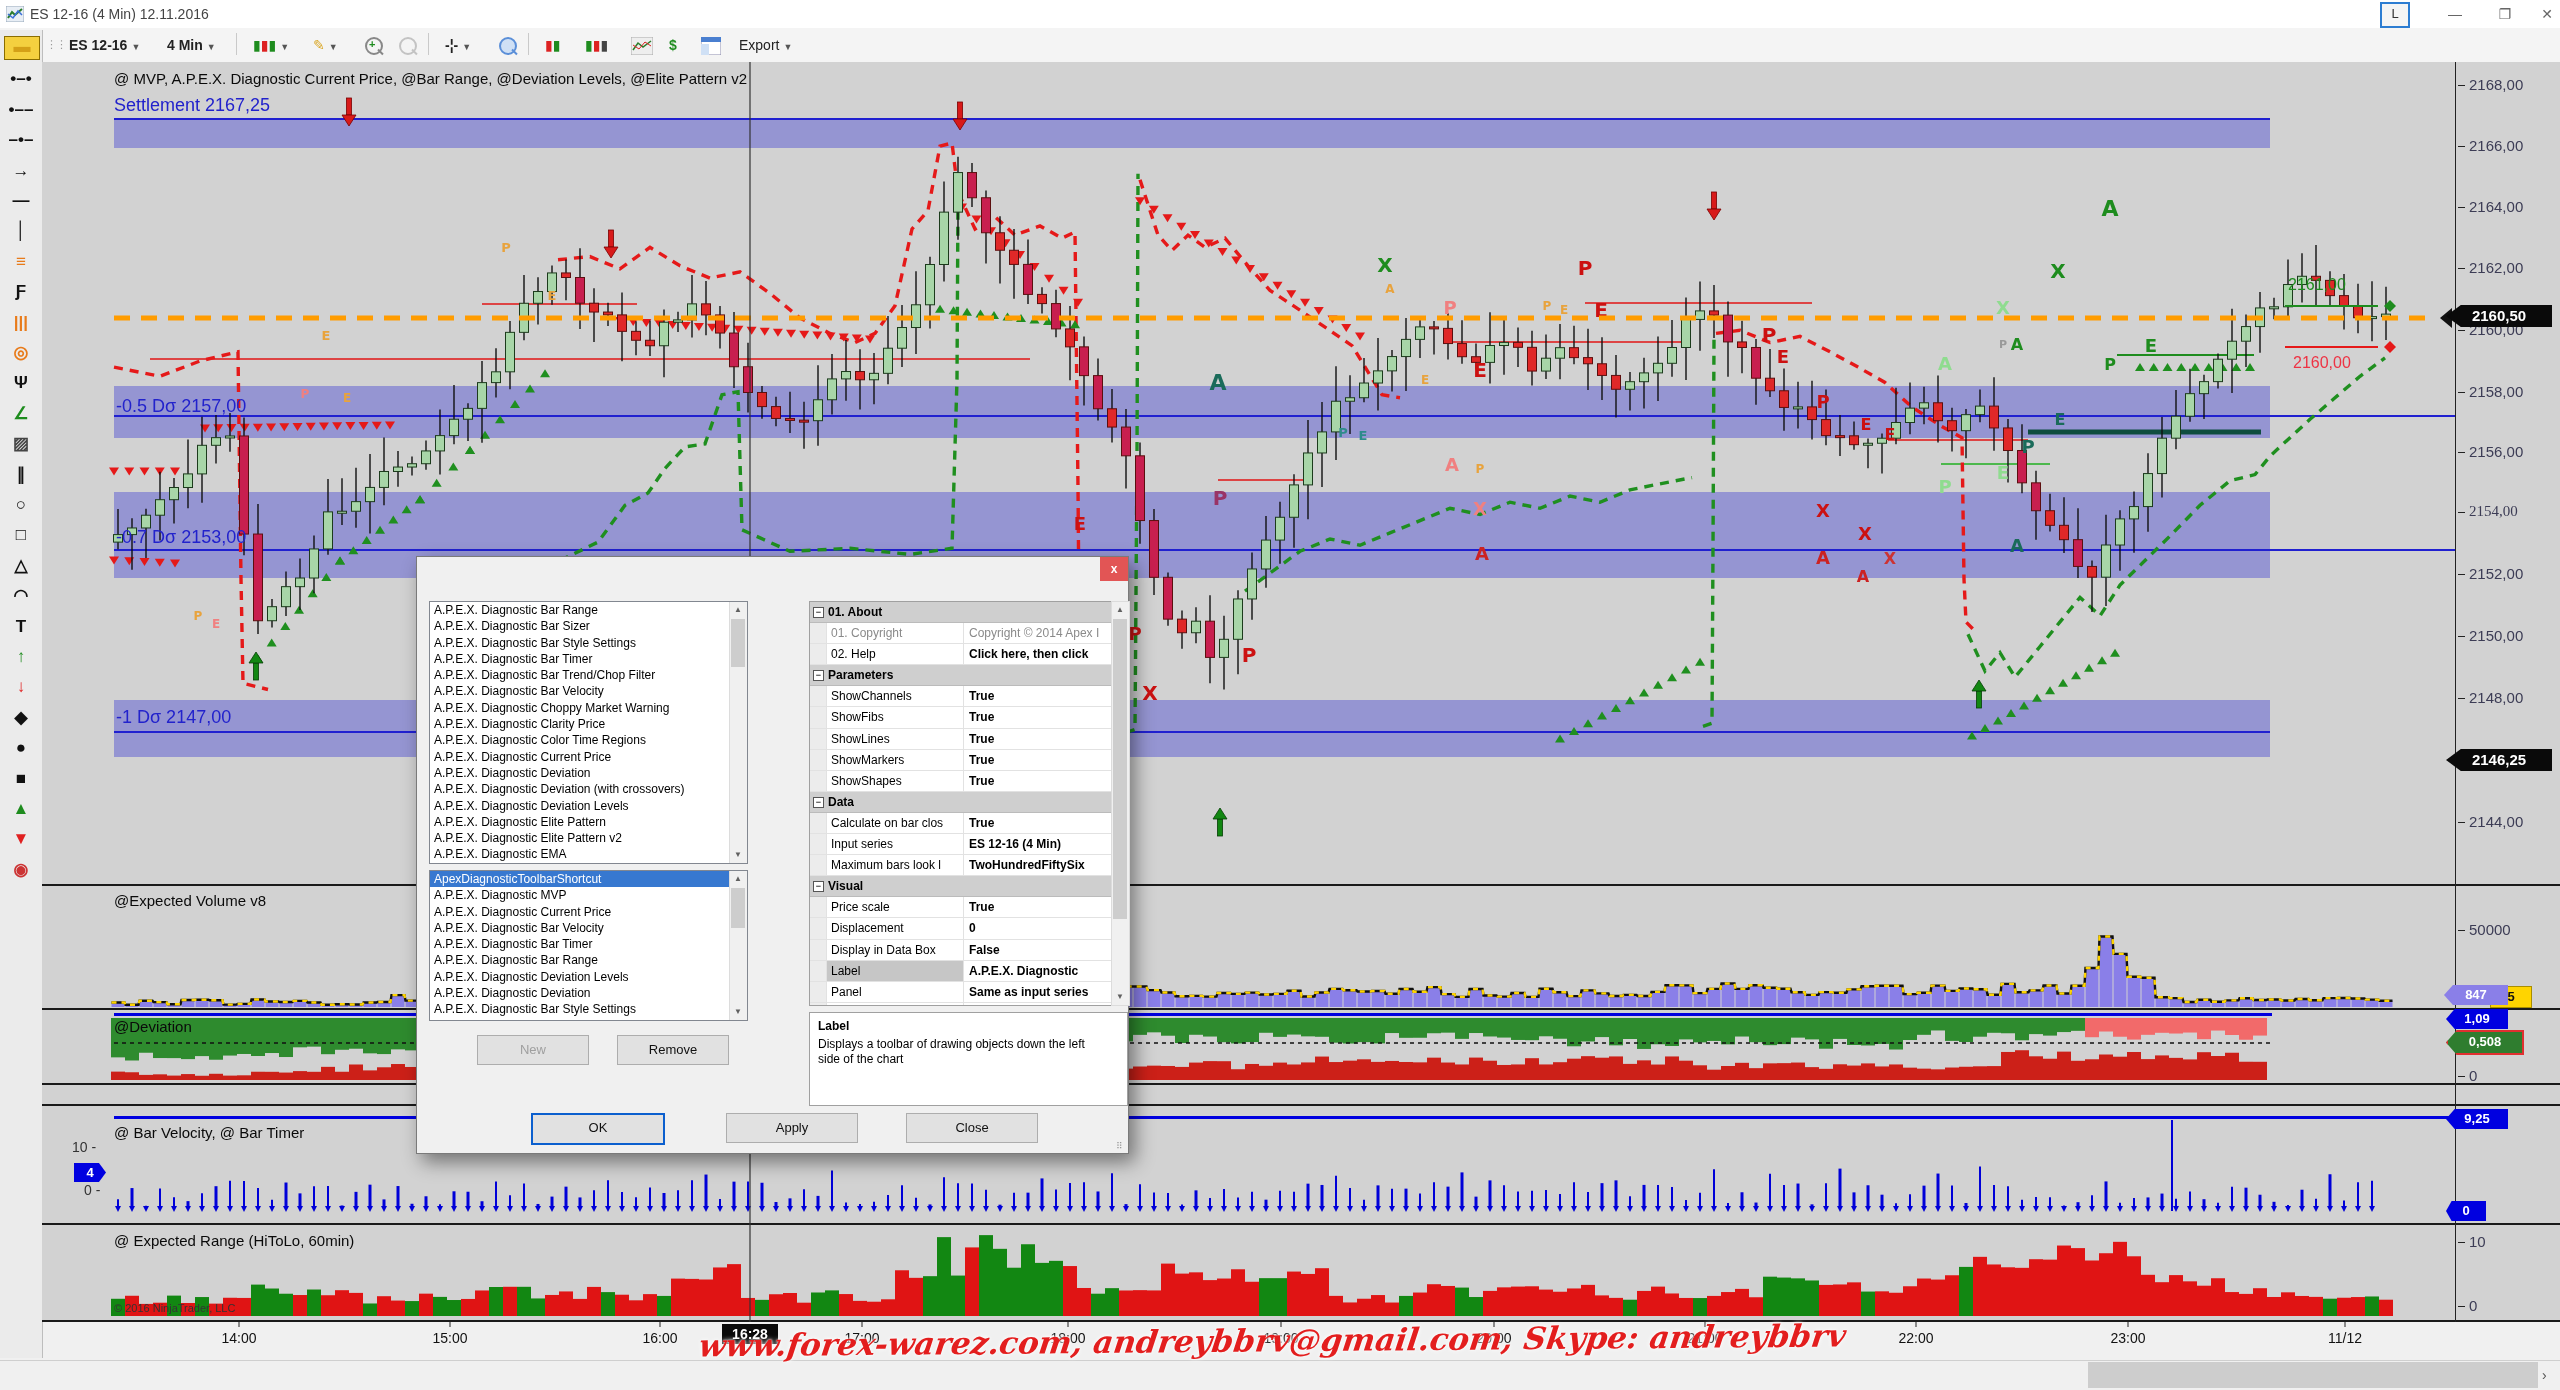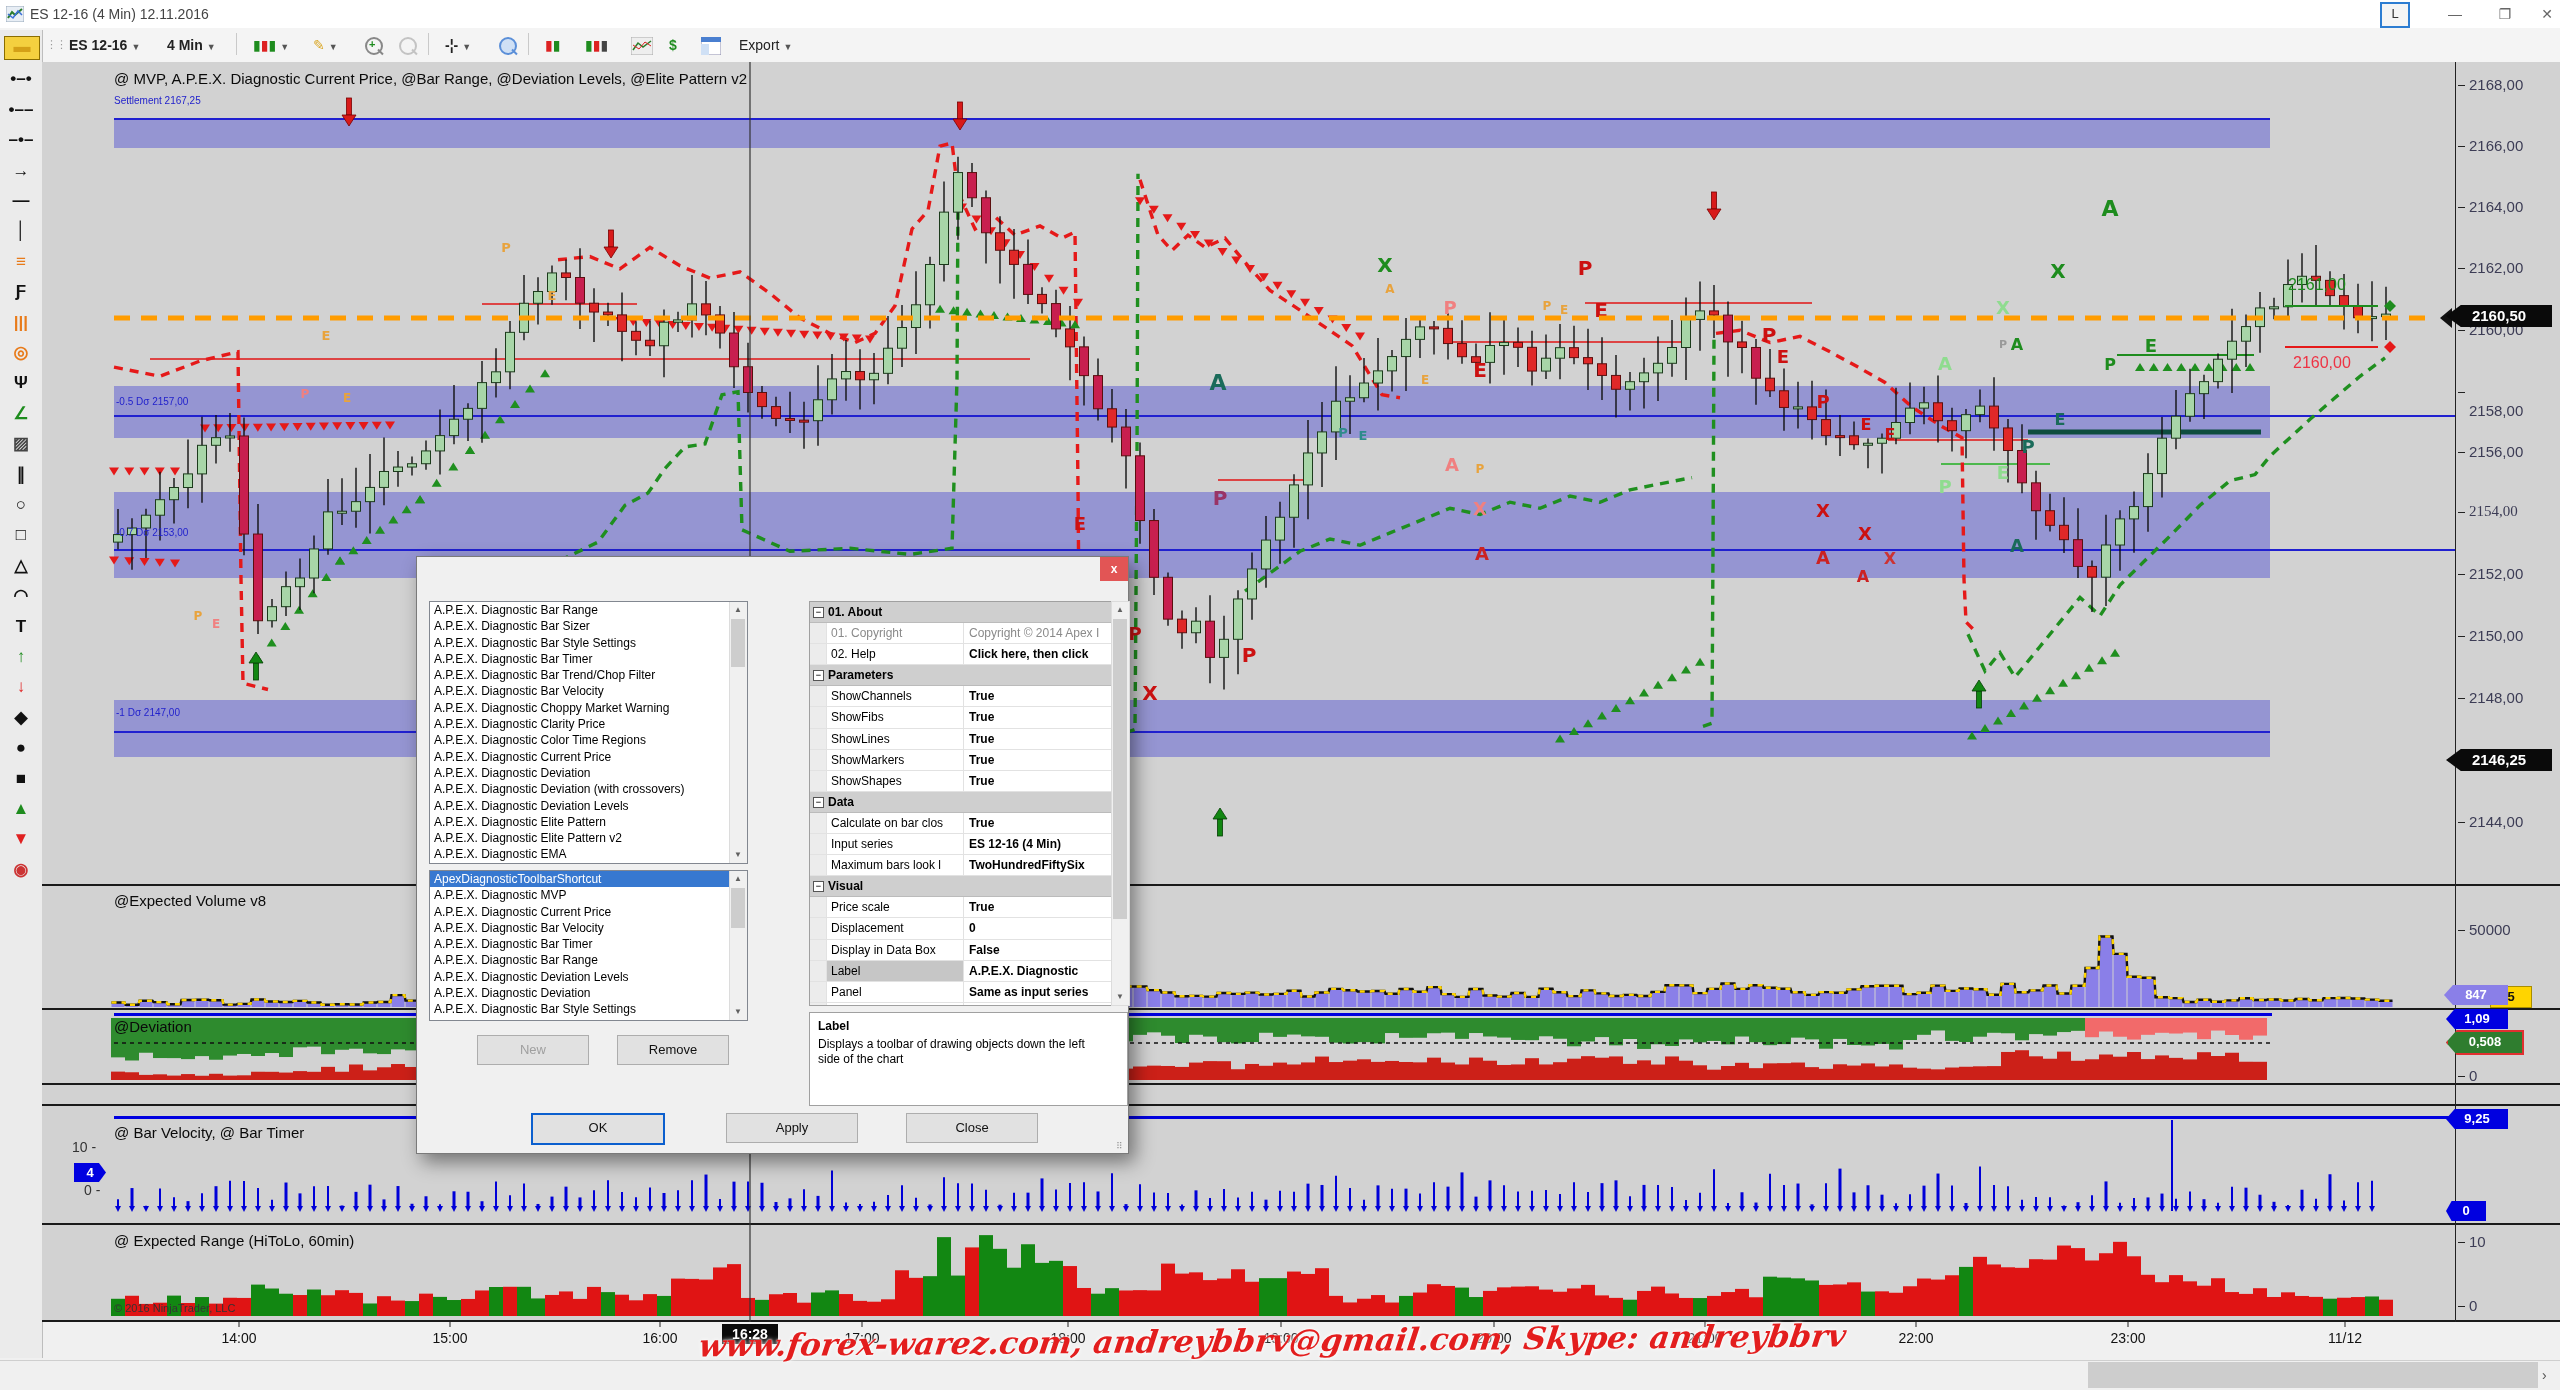--- a/index.html
+++ b/index.html
@@ -26,7 +26,7 @@
   #pxaxis-line{left:2455px;top:62px;width:1px;height:1260px;background:#222;}
   .band{left:114px;width:2156px;background:rgba(98,98,210,0.55);}
   .bandline{left:114px;height:2px;background:#2020d0;}
-  .bandlabel{font-size:10px;color:#2222cc;}
+  .bandlabel{font-size:18px;color:#2222cc;}
   .ptick{left:2458px;width:7px;height:1px;background:#222;}
   .ptlabel{left:2469px;font-size:15px;color:#3c3c55;}
   .tag{color:#fff;font-weight:bold;text-align:center;clip-path:polygon(14% 0,100% 0,100% 100%,14% 100%,0 50%);}

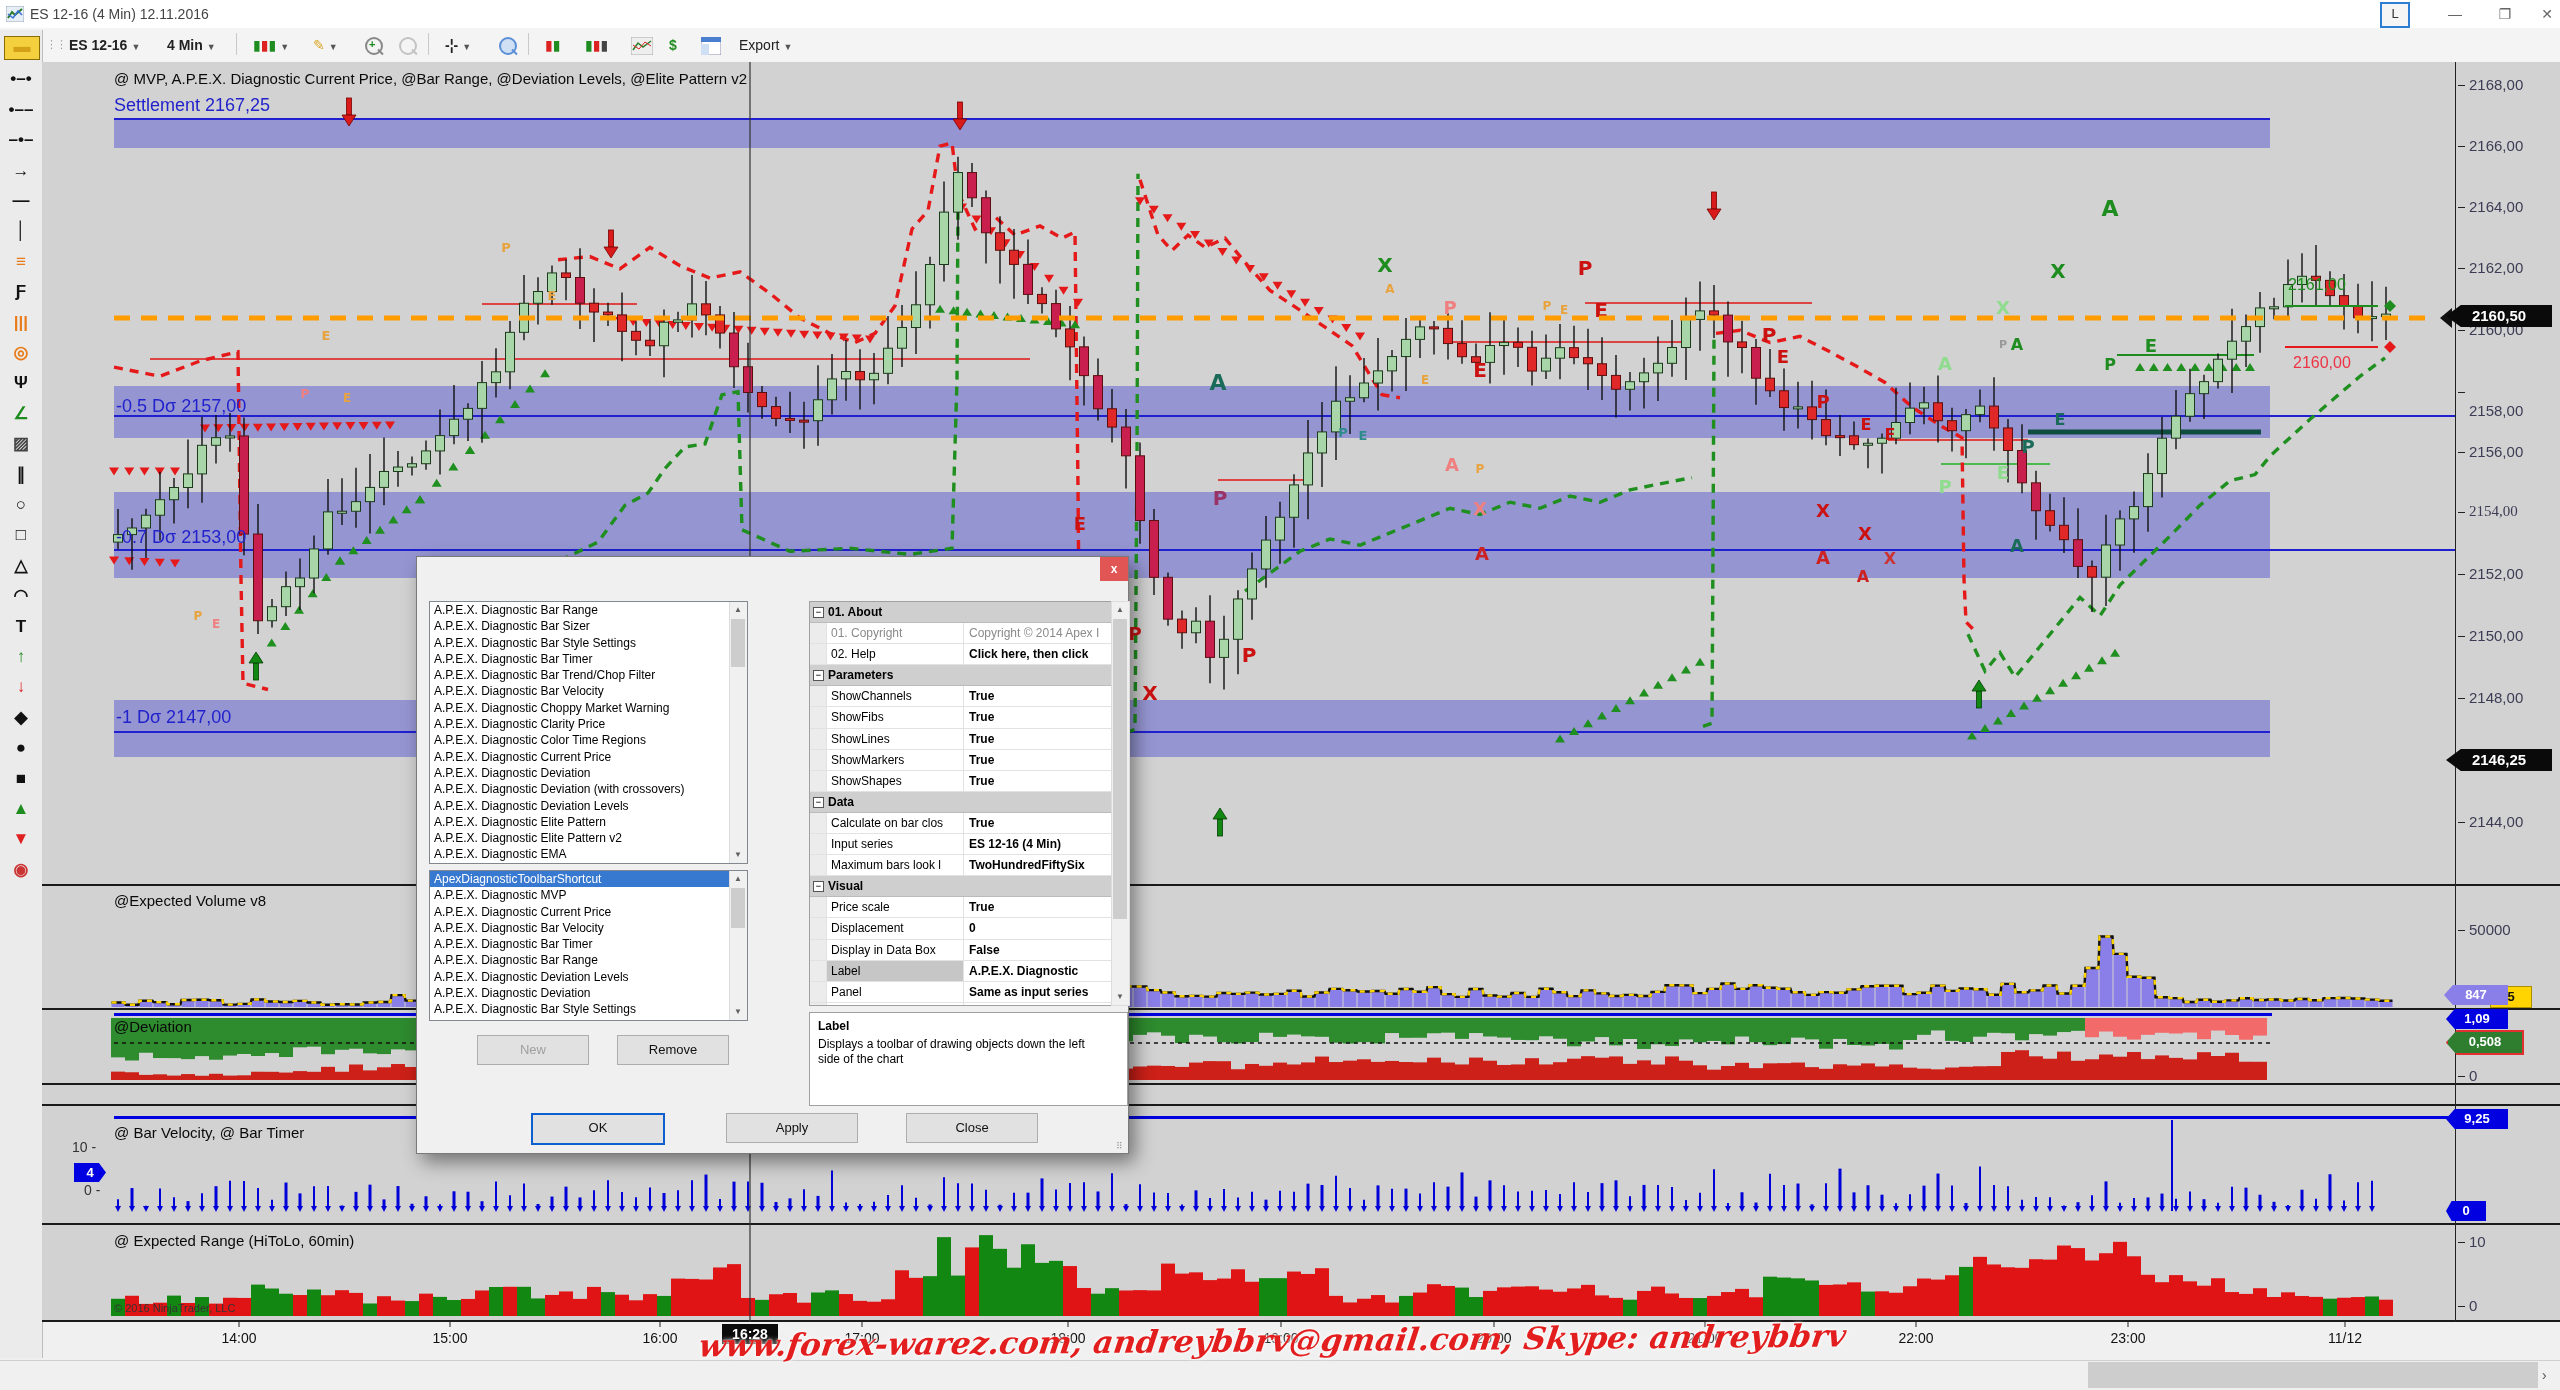--- a/index.html
+++ b/index.html
@@ -1719,7 +1719,7 @@
       <div class="abs ptick" style="top: 330px;"></div>
       <div class="abs ptlabel" style="top: 321px;">2160,00</div>
       <div class="abs ptick" style="top: 392px;"></div>
-      <div class="abs ptlabel" style="top: 402px;">2158,00</div>
+      <div class="abs ptlabel" style="top: 383px;">2158,00</div>
       <div class="abs ptick" style="top: 452px;"></div>
       <div class="abs ptlabel" style="top: 443px;">2156,00</div>
       <div class="abs ptick" style="top: 512px;"></div>

